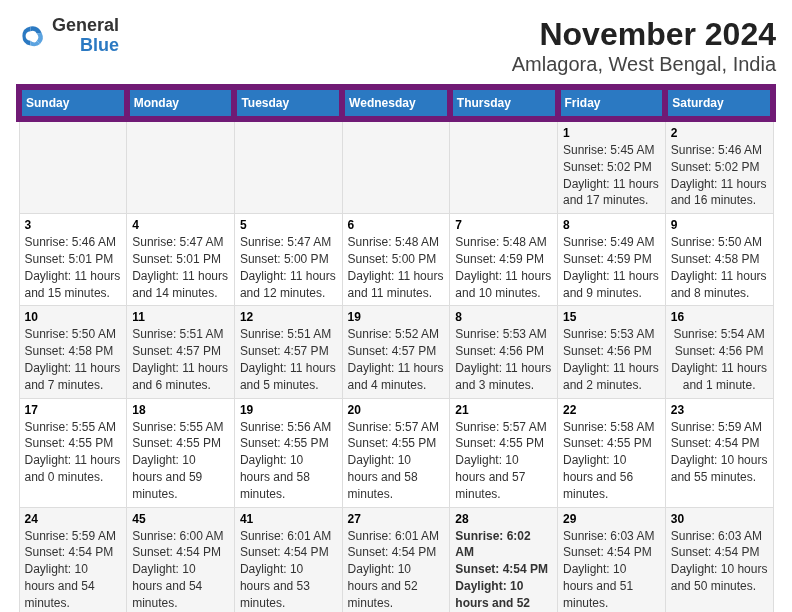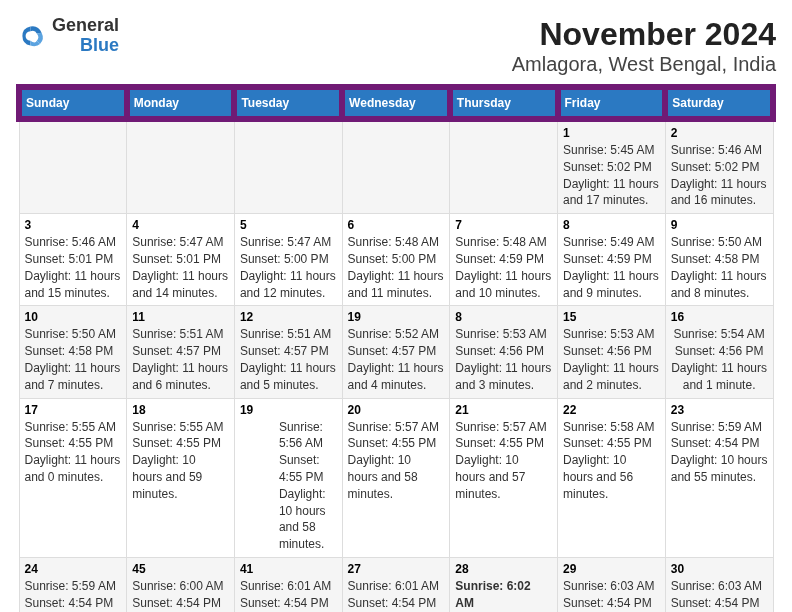--- a/index.html
+++ b/index.html
@@ -247,7 +247,7 @@
         </td>
         <td>
           <span class="day-num">19</span>
-          <div class="day-detail" style="white-space: pre-line; margin-left: 39px;">Sunrise: 5:56 AM
+          <div class="day-detail" style="white-space: pre-line;">Sunrise: 5:56 AM
 Sunset: 4:55 PM
 Daylight: 10 hours and 58 minutes.</div>
         </td>

